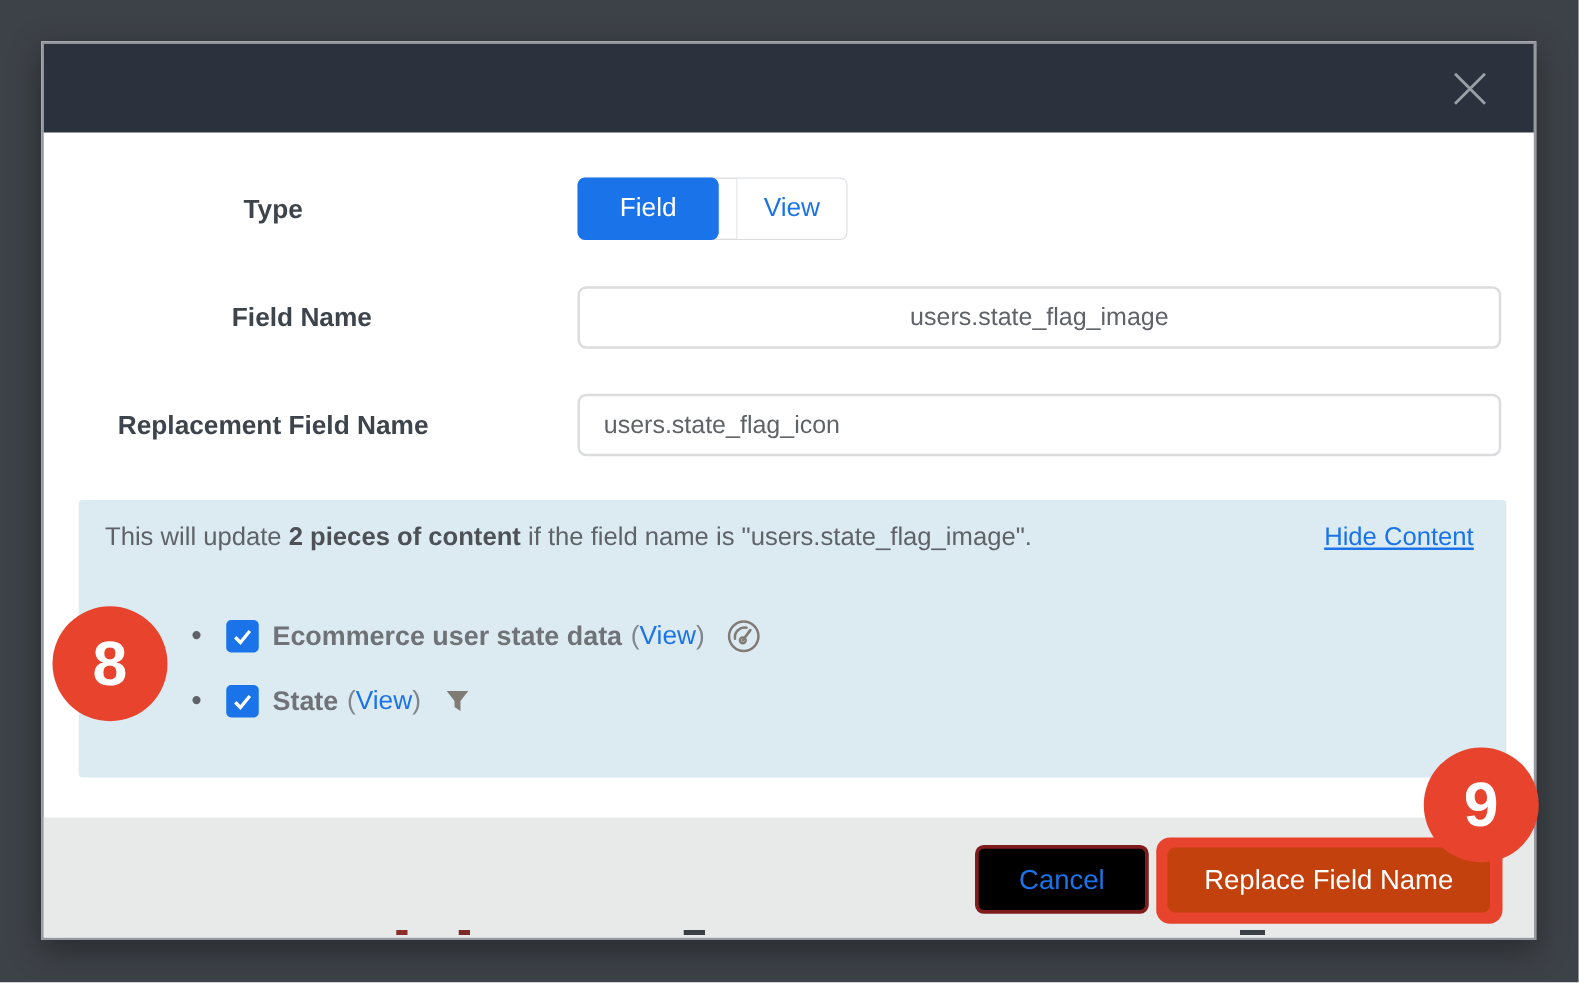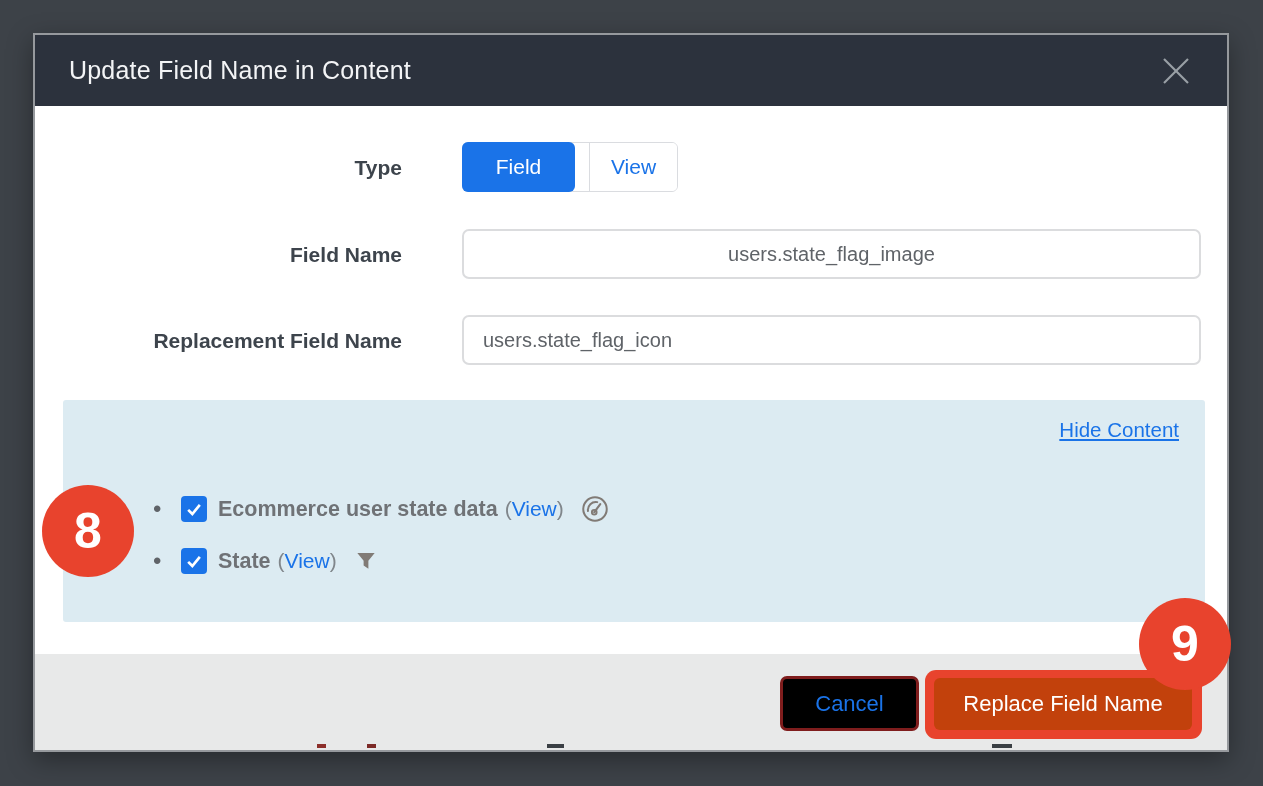--- a/index.html
+++ b/index.html
@@ -91,7 +91,6 @@
   <div class="dialog">
 
     <div class="dialog-header">
-      <span class="dialog-title">Update Field Name in Content</span>
       <button class="close-btn">
         <svg width="40" height="40" viewBox="0 0 40 40">
           <line x1="8" y1="8" x2="32" y2="32" stroke="#9aa0a6" stroke-width="2.2"></line>

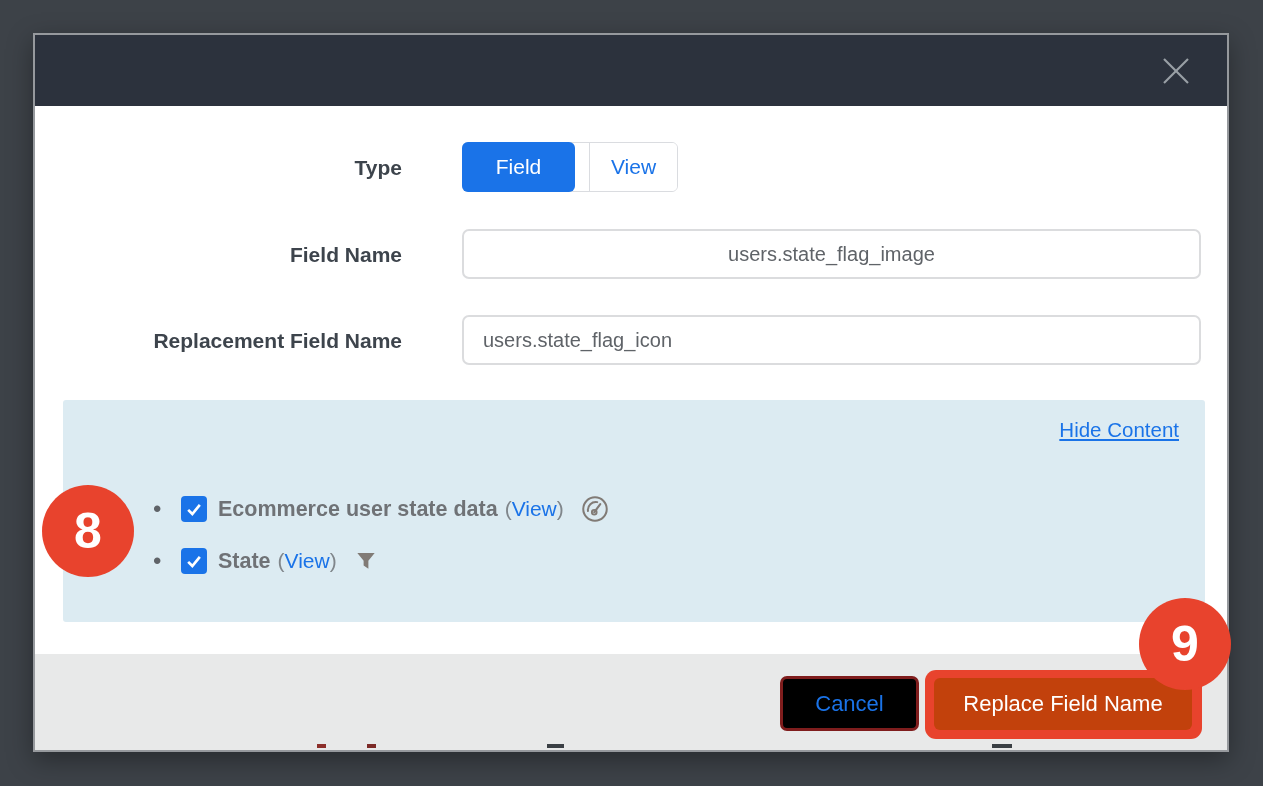--- a/index.html
+++ b/index.html
@@ -17,7 +17,7 @@
                display:flex; align-items:center; justify-content:center; }
 
   
-  .row-label { position:absolute; left:0; width:367px; text-align:right; font-weight:700;
+  .row-label { position:absolute; left:0; width:367px; text-align:center; font-weight:700;
                font-size:21px; color:#3d444c; }
   .lbl-type { top:121px; }
   .lbl-field { top:208px;padding-left:46px; }

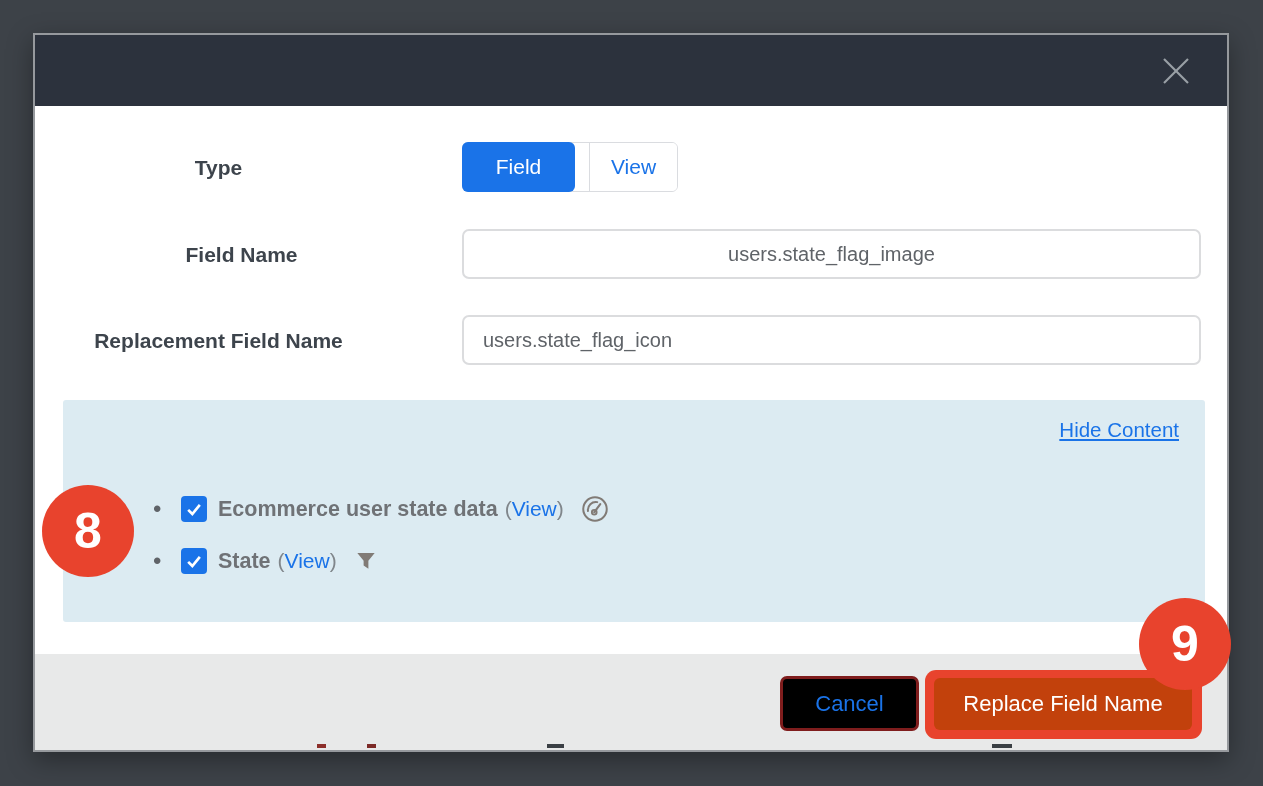--- a/index.html
+++ b/index.html
@@ -112,6 +112,7 @@
     <input class="text-input inp-repl" type="text" value="users.state_flag_icon" style="">
 
     <div class="notice">
+      <div class="notice-text"><span>This will update </span><b>2 pieces of content</b><span> if the field name is "users.state_flag_image".</span></div>
       <a class="hide-link">Hide Content</a>
 
       <ul class="notice-list">

